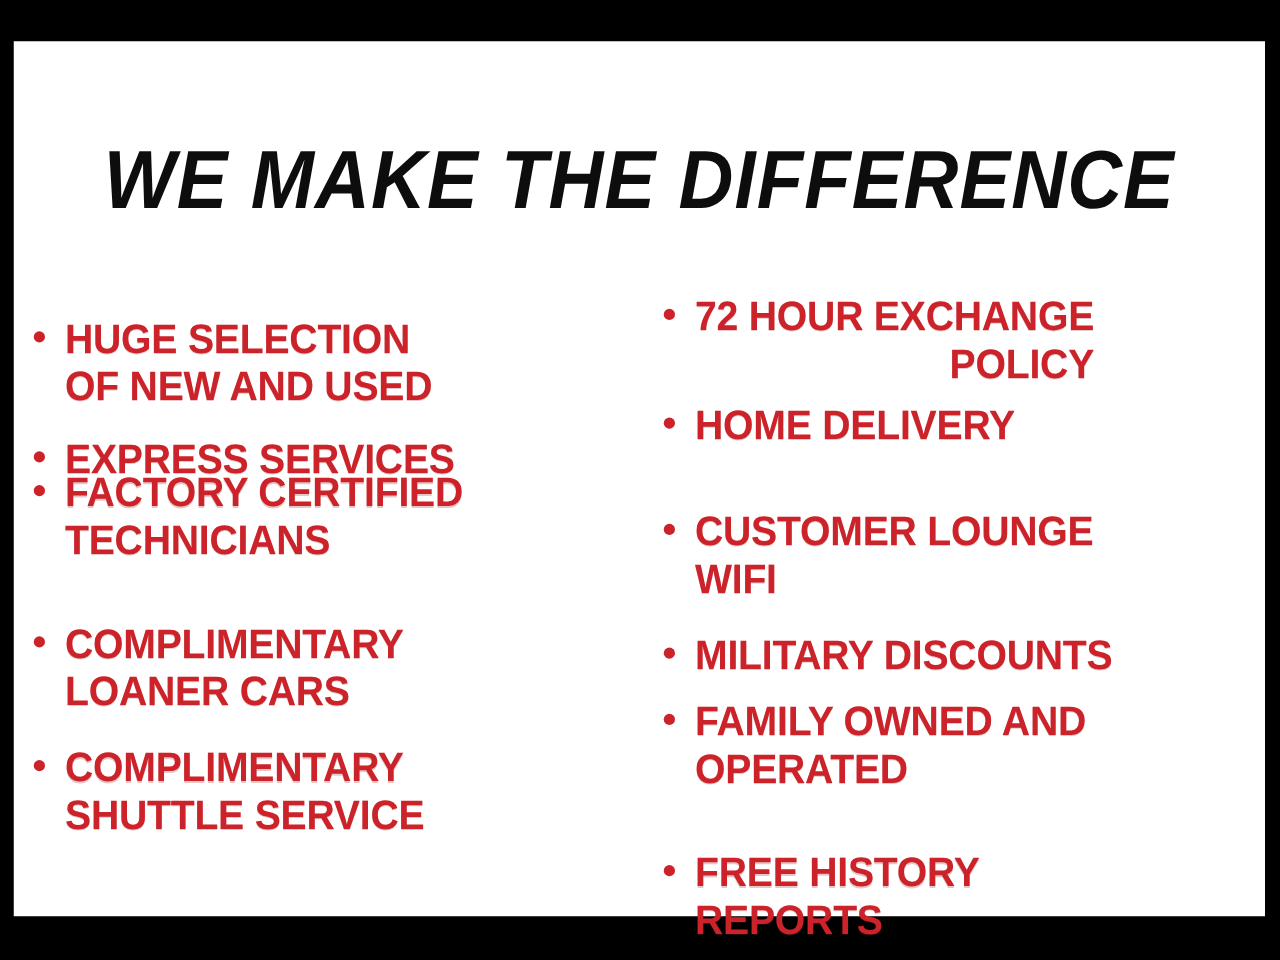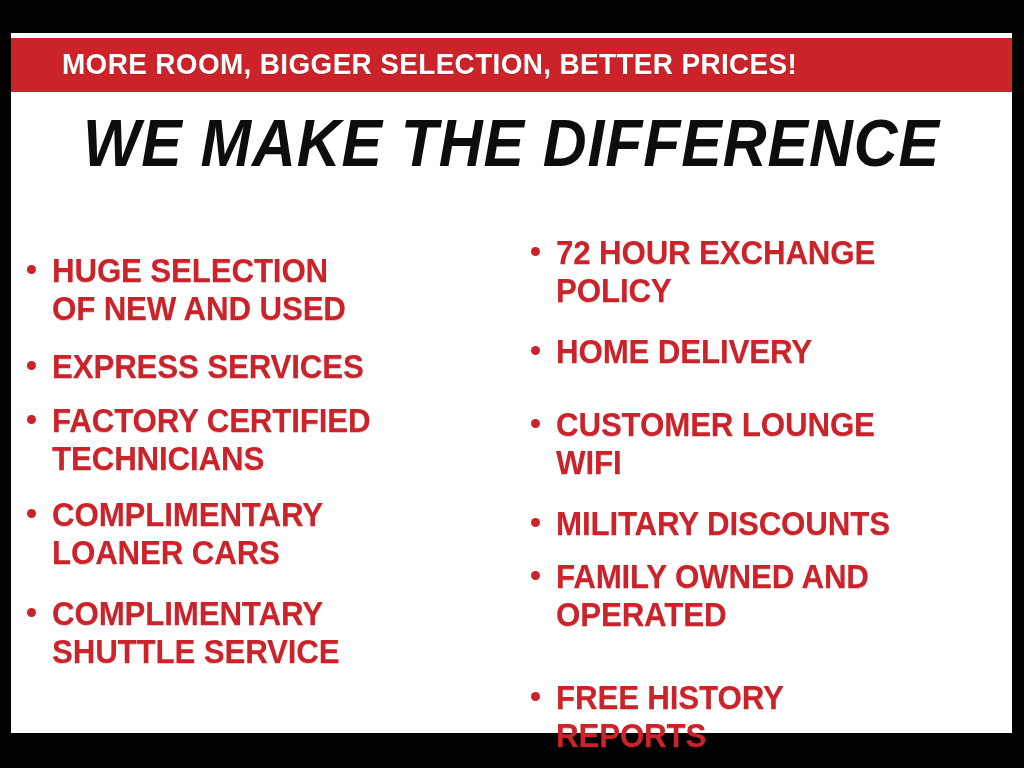--- a/index.html
+++ b/index.html
@@ -122,9 +122,6 @@
 
   <div id="card">
 
-    <div id="banner">
-      <div id="banner-text">MORE ROOM, BIGGER SELECTION, BETTER PRICES!</div>
-    </div>
 
     <div id="headline">WE MAKE THE DIFFERENCE</div>
 

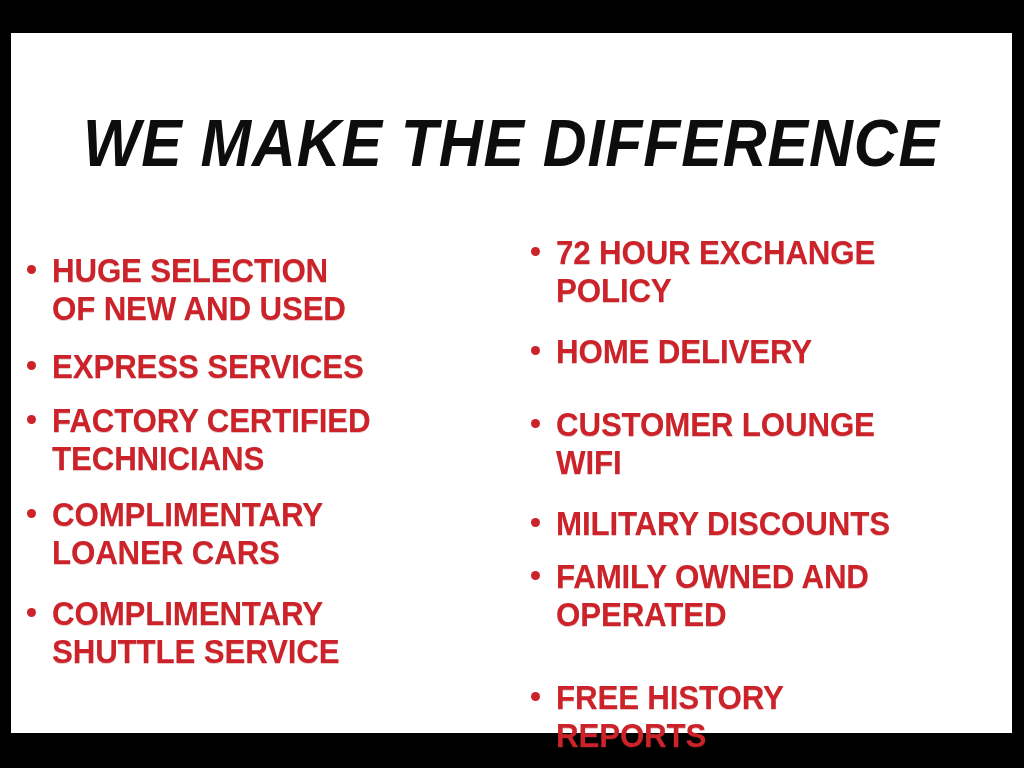--- a/index.html
+++ b/index.html
@@ -152,7 +152,7 @@
         </div>
       </div>
     <div class="col" id="col-right">
-        <div class="bullet-item" style="top: 201px;">
+        <div class="bullet-item" style="top: 201px; text-align: right;">
           <span class="dot"></span>
           <span class="btext">72 HOUR EXCHANGE
 POLICY</span>

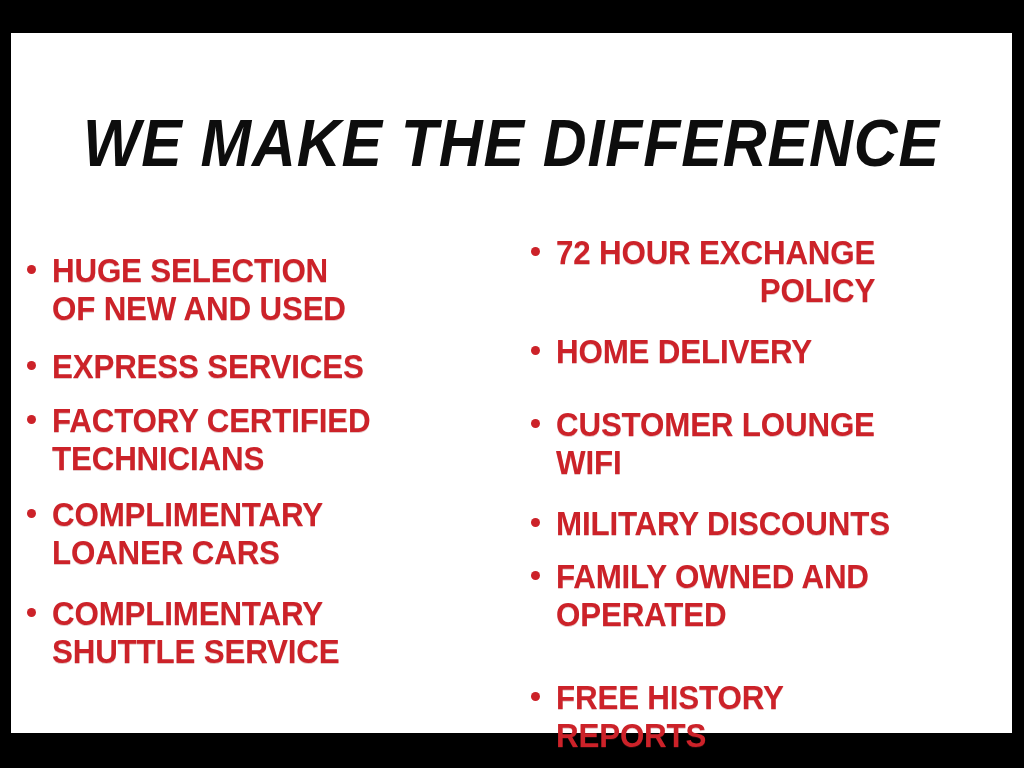--- a/index.html
+++ b/index.html
@@ -157,7 +157,7 @@
           <span class="btext">72 HOUR EXCHANGE
 POLICY</span>
         </div>
-        <div class="bullet-item" style="top: 300px; text-align: center;">
+        <div class="bullet-item" style="top: 288px; text-align: center;">
           <span class="dot"></span>
           <span class="btext">HOME DELIVERY</span>
         </div>

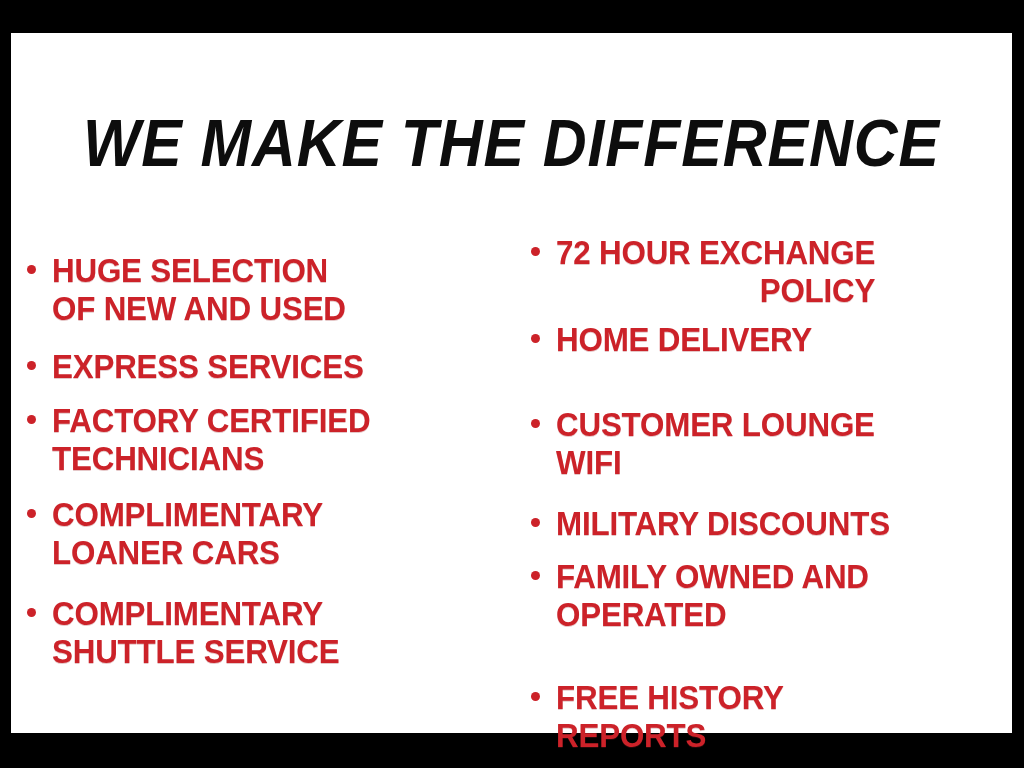--- a/index.html
+++ b/index.html
@@ -135,7 +135,7 @@
           <span class="dot"></span>
           <span class="btext">EXPRESS SERVICES</span>
         </div>
-        <div class="bullet-item" style="top: 369px;">
+        <div class="bullet-item" style="top: 342px;">
           <span class="dot"></span>
           <span class="btext">FACTORY CERTIFIED
 TECHNICIANS</span>

